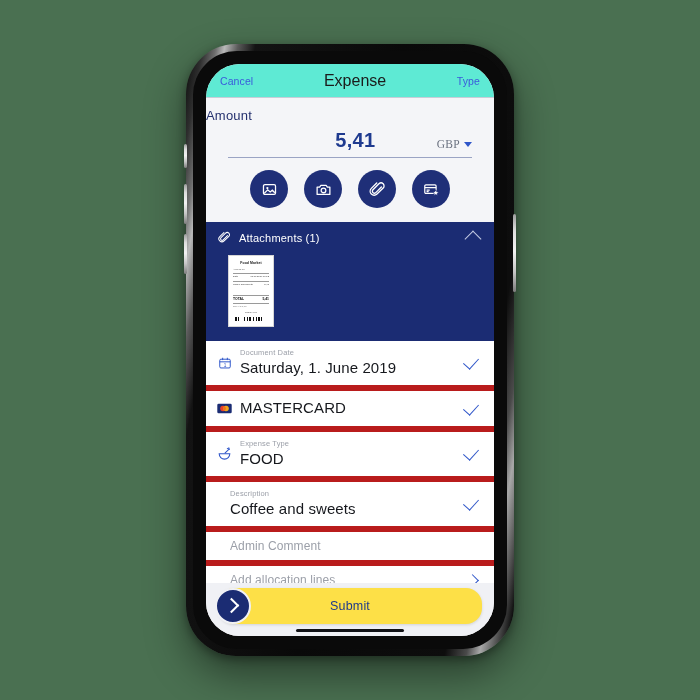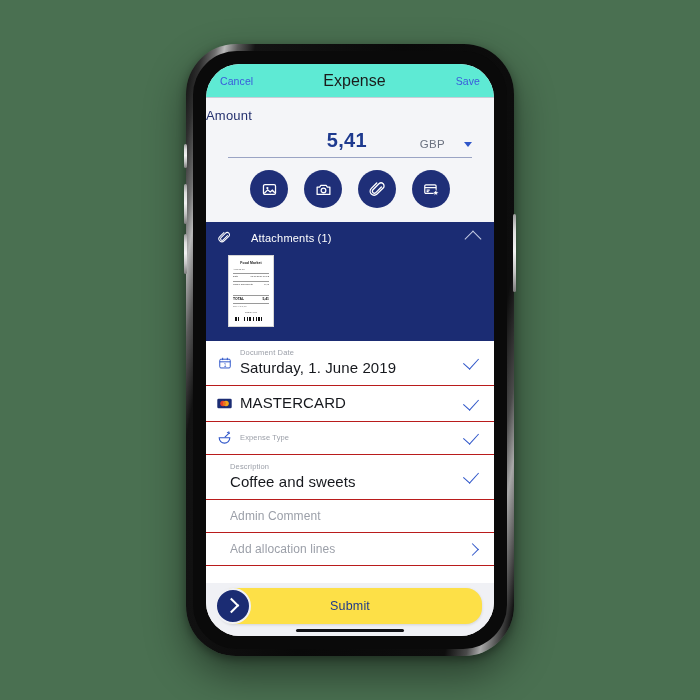--- a/index.html
+++ b/index.html
@@ -412,7 +412,7 @@
       <div class="navbar">
         <div class="nav-btn">Cancel</div>
         <div class="nav-title">Expense</div>
-        <div class="nav-btn">Save</div>
+        <div class="nav-btn">Type</div>
       </div>
 
       <div class="amount-panel">

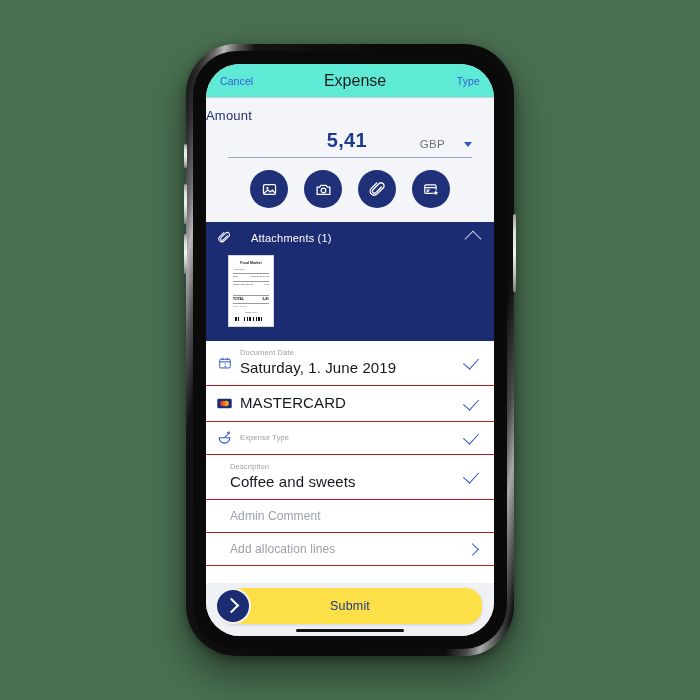--- a/index.html
+++ b/index.html
@@ -148,8 +148,9 @@
   .currency-pick {
     display: flex;
     align-items: center;
-    gap: 19px;
+    gap: 4px;
     padding-bottom: 2px;
+    font-family: Liberation Serif, serif;
   }
   .currency-code {
     font-size: 11.5px;

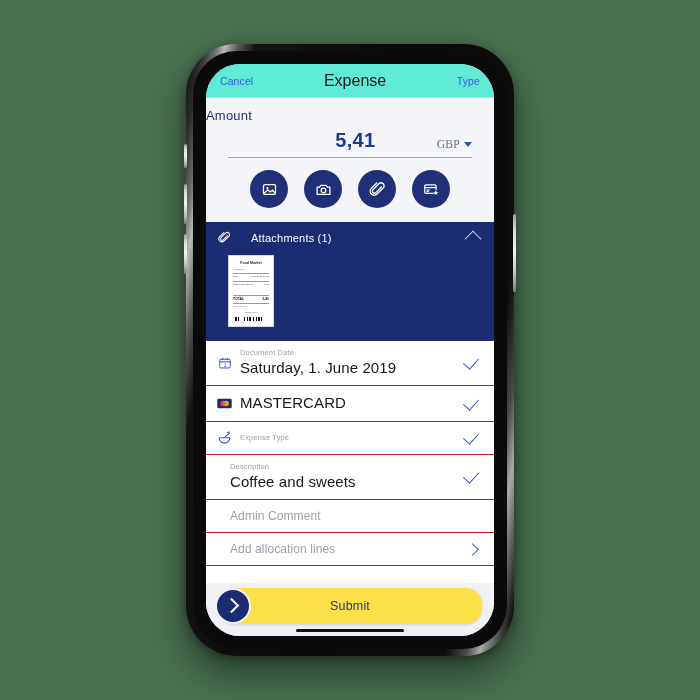--- a/index.html
+++ b/index.html
@@ -199,7 +199,7 @@
     display: flex;
     align-items: center;
     padding: 8px 12px 8px 12px;
-    gap: 20px;
+    gap: 8px;
   }
   .attach-title {
     font-size: 11px;

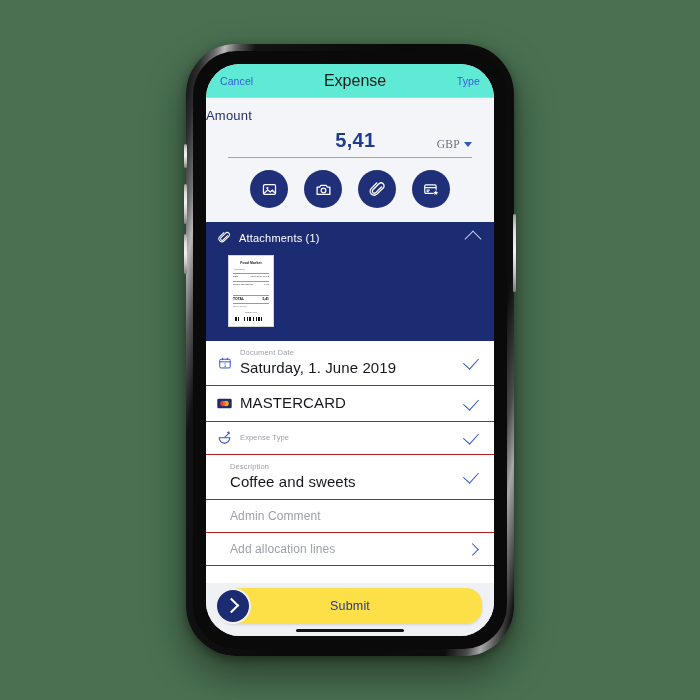--- a/index.html
+++ b/index.html
@@ -291,7 +291,7 @@
     display: flex;
     align-items: center;
     padding: 7px 14px 7px 10px;
-    border-bottom: 1px solid #b91c1c;
+    border-bottom: 6px solid #b91c1c;
     min-height: 33px;
     box-sizing: border-box;
   }

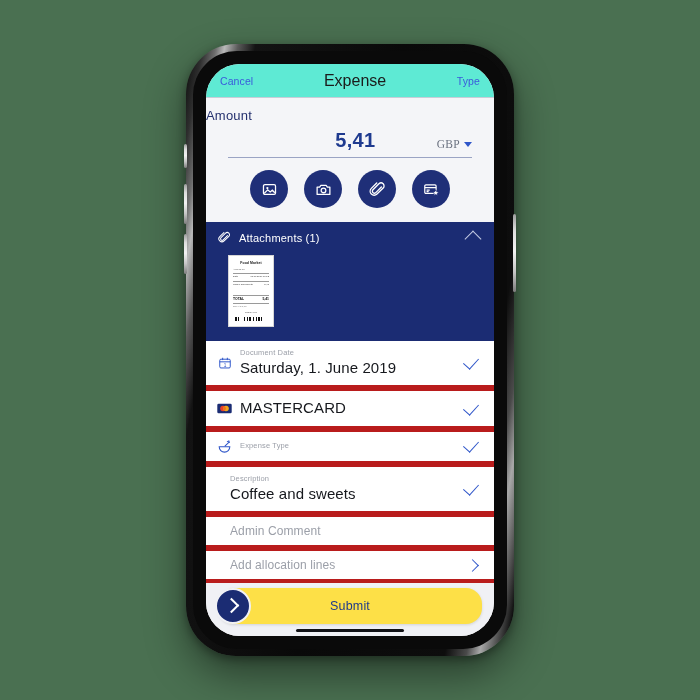--- a/index.html
+++ b/index.html
@@ -541,6 +541,7 @@
           </div>
           <div class="row-text">
             <div class="row-label">Expense Type</div>
+            <div class="row-value">FOOD</div>
           </div>
           <span class="check"></span>
         </div>

